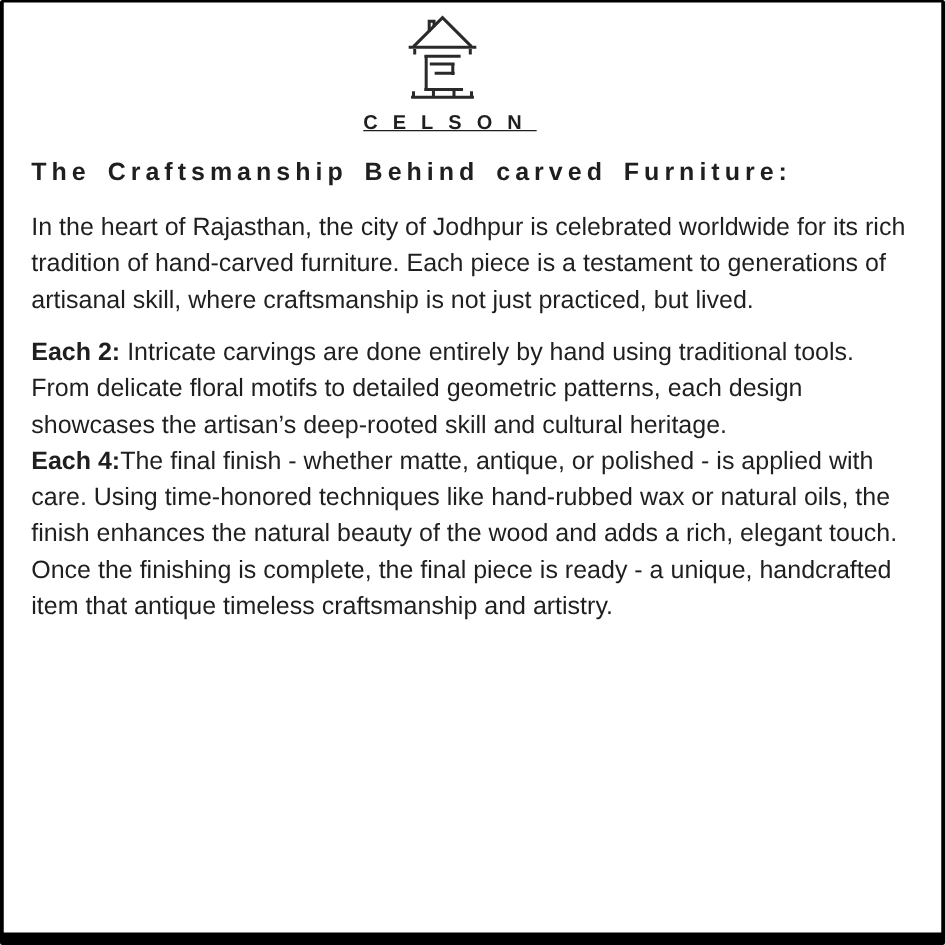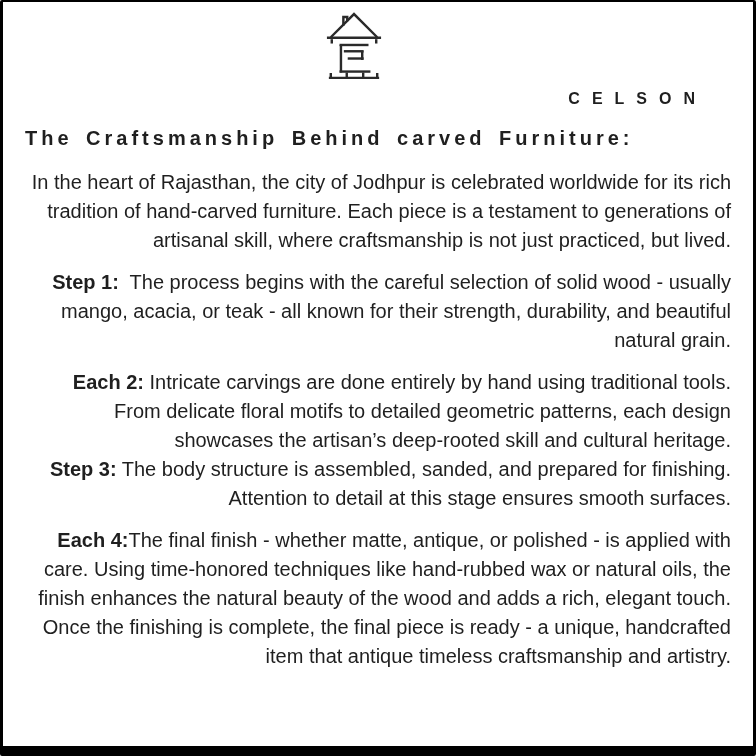--- a/index.html
+++ b/index.html
@@ -24,7 +24,8 @@
   .brand-block {
     position: relative;
     left: -24px;
-    text-align: right;
+    text-align: center;
+    text-decoration: underline;
   }
   .brand-logo {
     display: block;

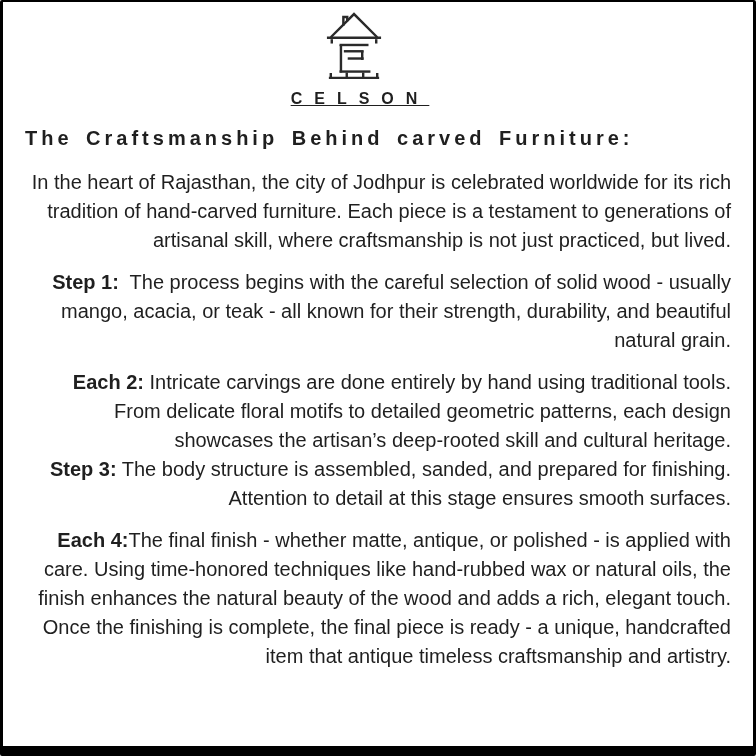--- a/index.html
+++ b/index.html
@@ -50,7 +50,7 @@
   }
   .para {
     margin: 0 0 13px 0;
-    text-align: right;
+    text-align: left;
     font-size: 20px;
     line-height: 29px;
     white-space: pre-wrap;

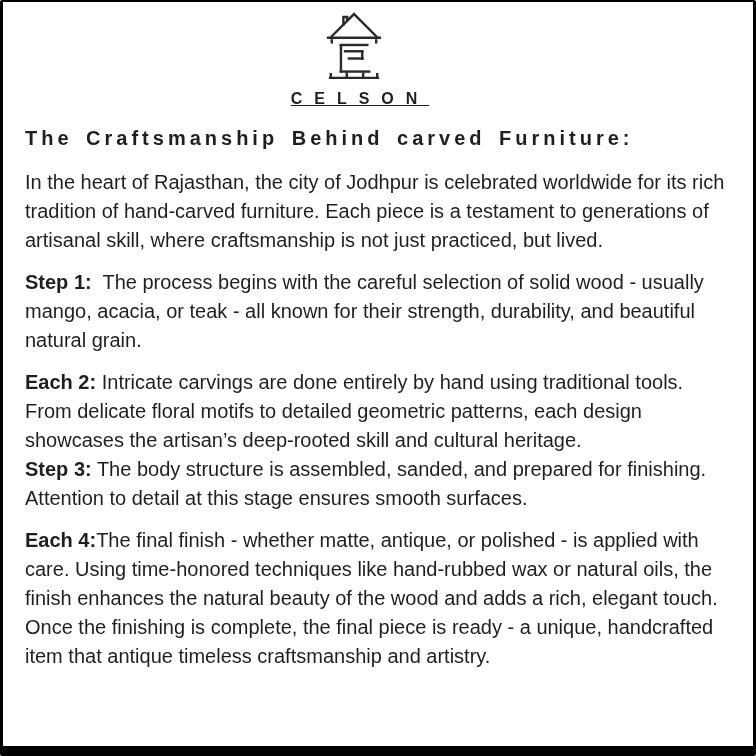--- a/index.html
+++ b/index.html
@@ -99,7 +99,6 @@
 
   <p class="para first"><span>In the heart of Rajasthan, the city of Jodhpur is celebrated worldwide for its rich tradition of hand-carved furniture. Each piece is a testament to generations of artisanal skill, where craftsmanship is not just practiced, but lived.</span></p>
 
-  <p class="para"><span class="step-label">Step 1:</span><span>  The process begins with the careful selection of solid wood - usually mango, acacia, or teak - all known for their strength, durability, and beautiful natural grain.</span></p>
 
   <p class="para tight"><span class="step-label">Each 2:</span><span> Intricate carvings are done entirely by hand using traditional tools. From delicate floral motifs to detailed geometric patterns, each design showcases the artisan’s deep-rooted skill and cultural heritage.</span></p>
 

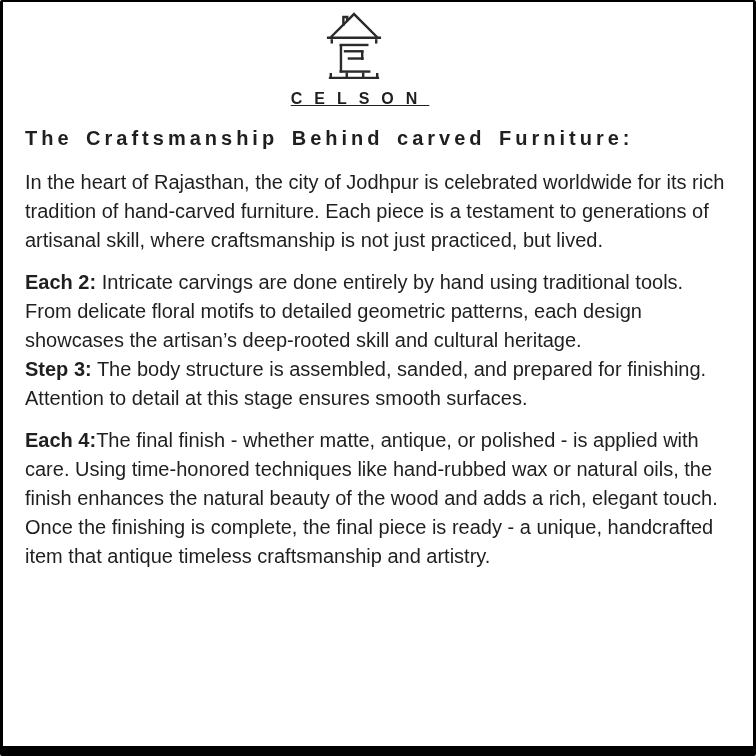--- a/index.html
+++ b/index.html
@@ -102,7 +102,6 @@
 
   <p class="para tight"><span class="step-label">Each 2:</span><span> Intricate carvings are done entirely by hand using traditional tools. From delicate floral motifs to detailed geometric patterns, each design showcases the artisan’s deep-rooted skill and cultural heritage.</span></p>
 
-  <p class="para"><span class="step-label">Step 3:</span><span> The body structure is assembled, sanded, and prepared for finishing. Attention to detail at this stage ensures smooth surfaces.</span></p>
 
   <p class="para tight"><span class="step-label">Each 4:</span><span>The final finish - whether matte, antique, or polished - is applied with care. Using time-honored techniques like hand-rubbed wax or natural oils, the finish enhances the natural beauty of the wood and adds a rich, elegant touch.</span></p>
 

